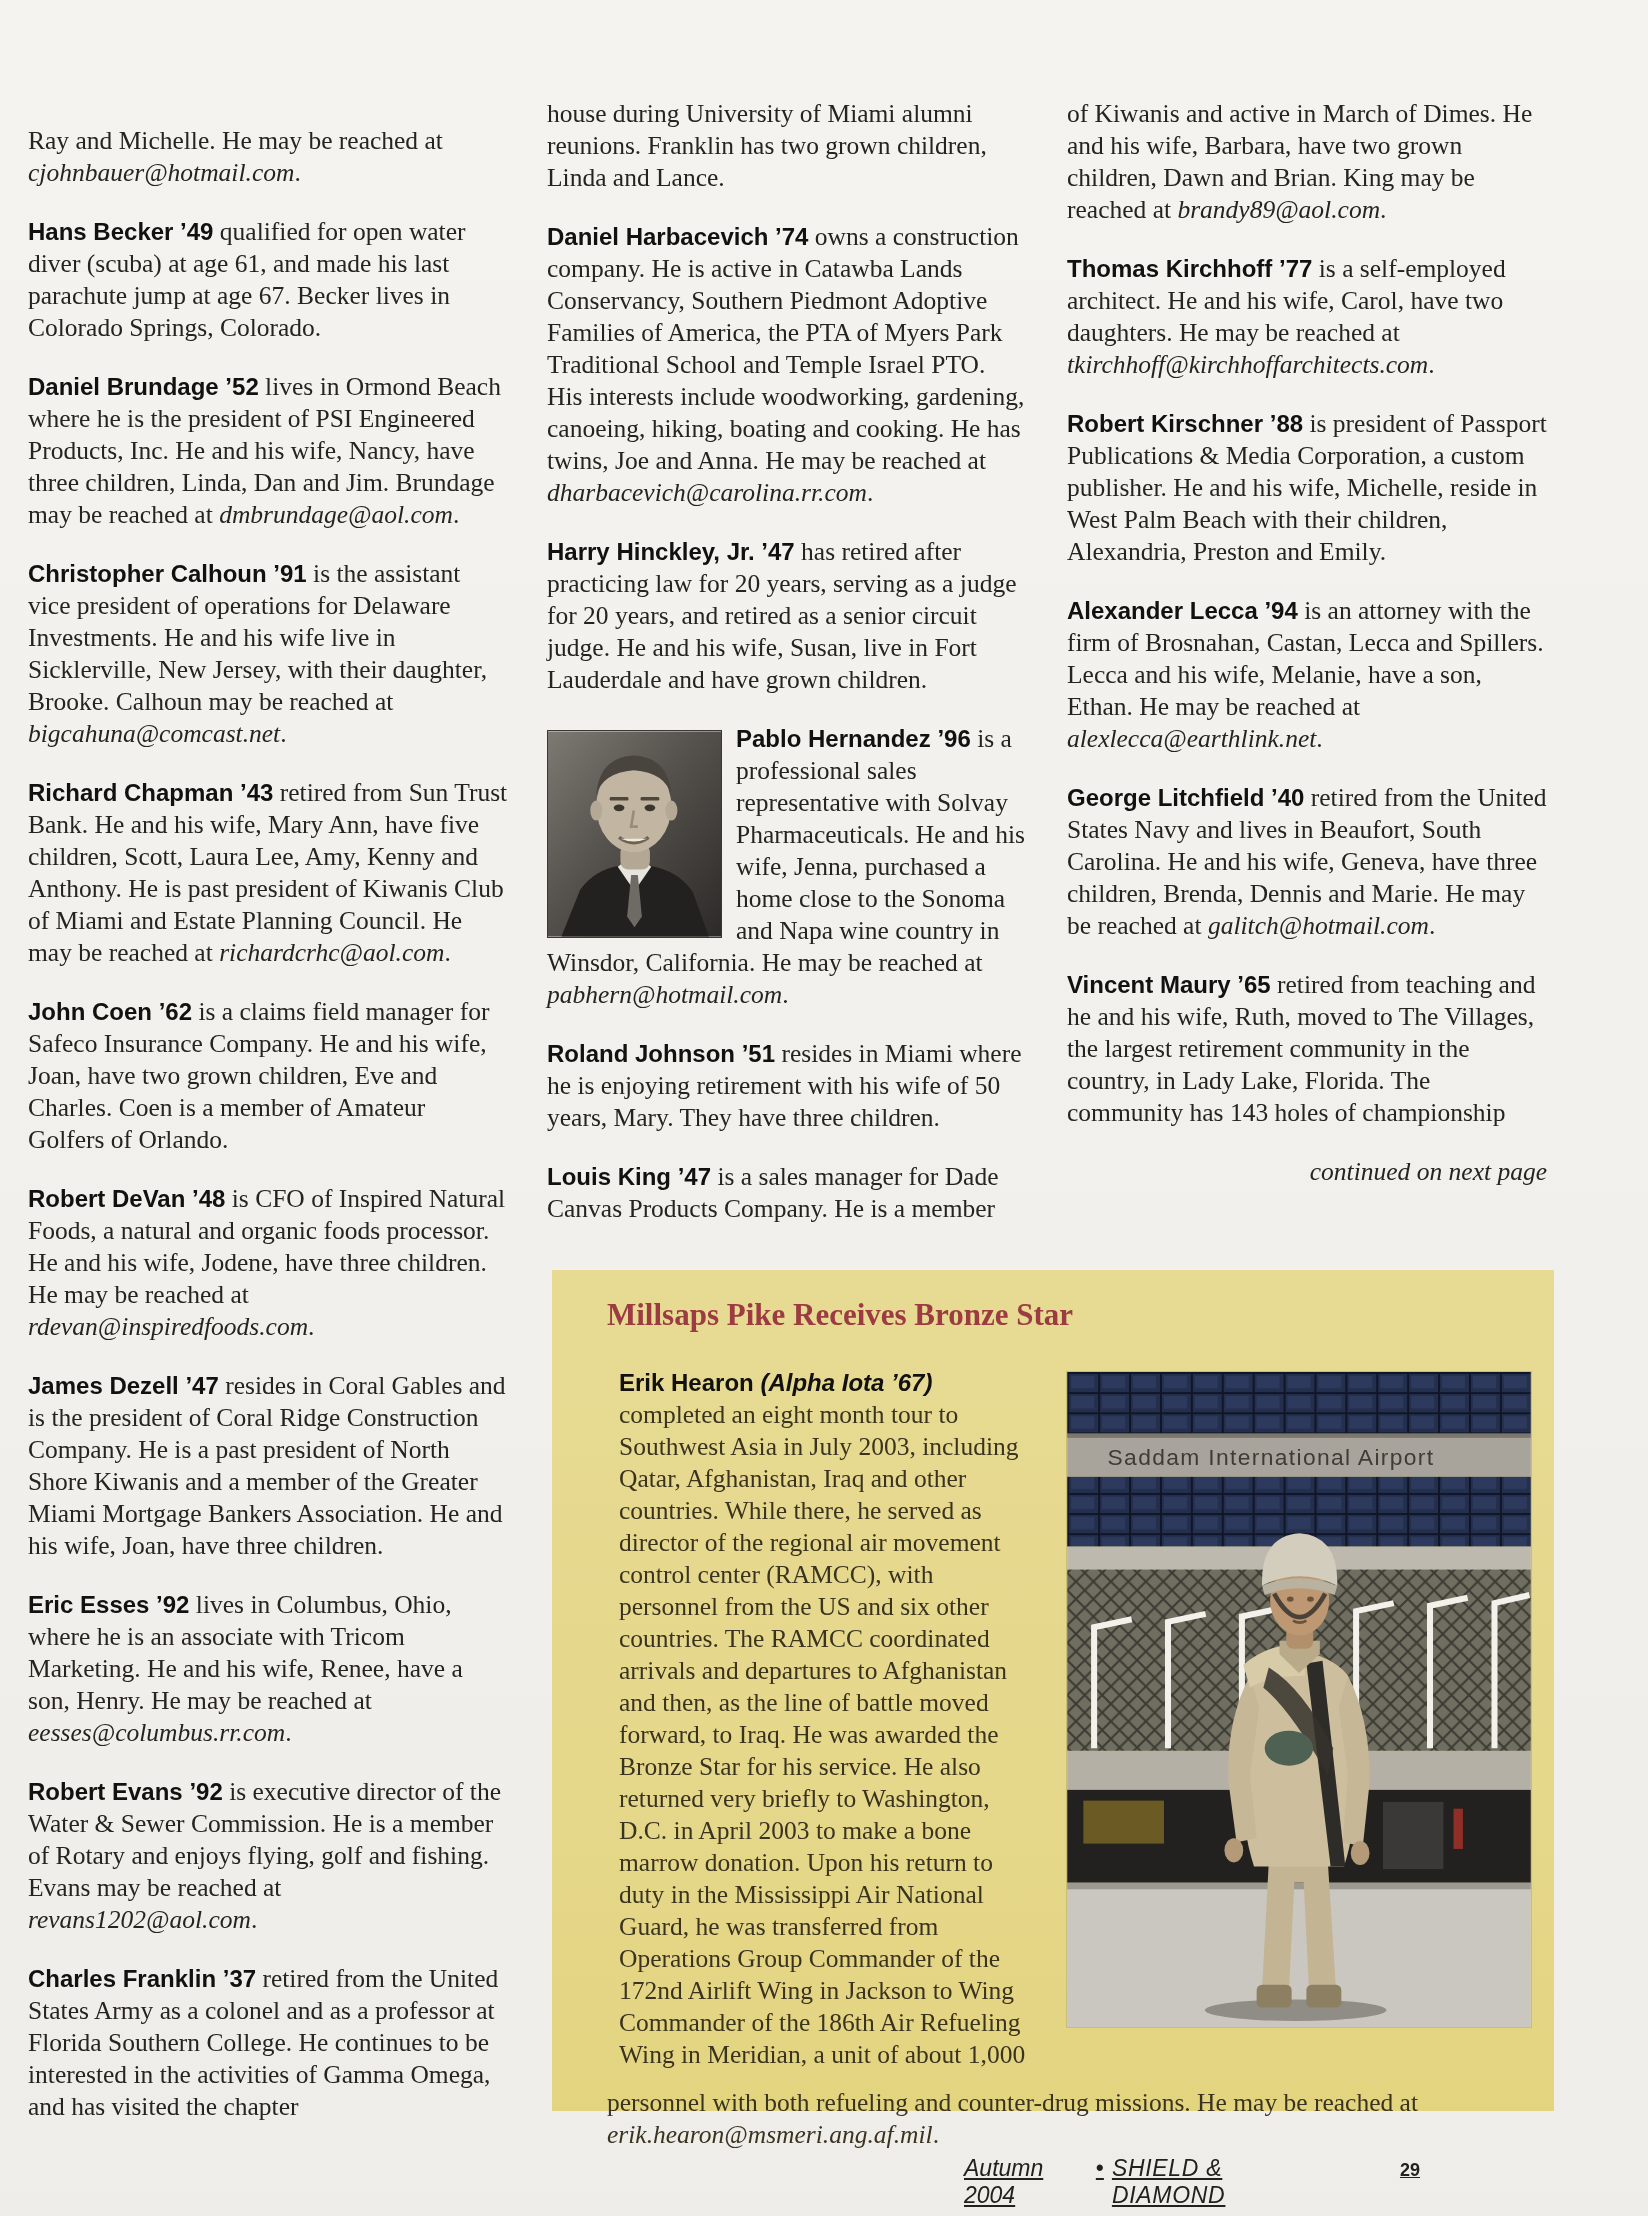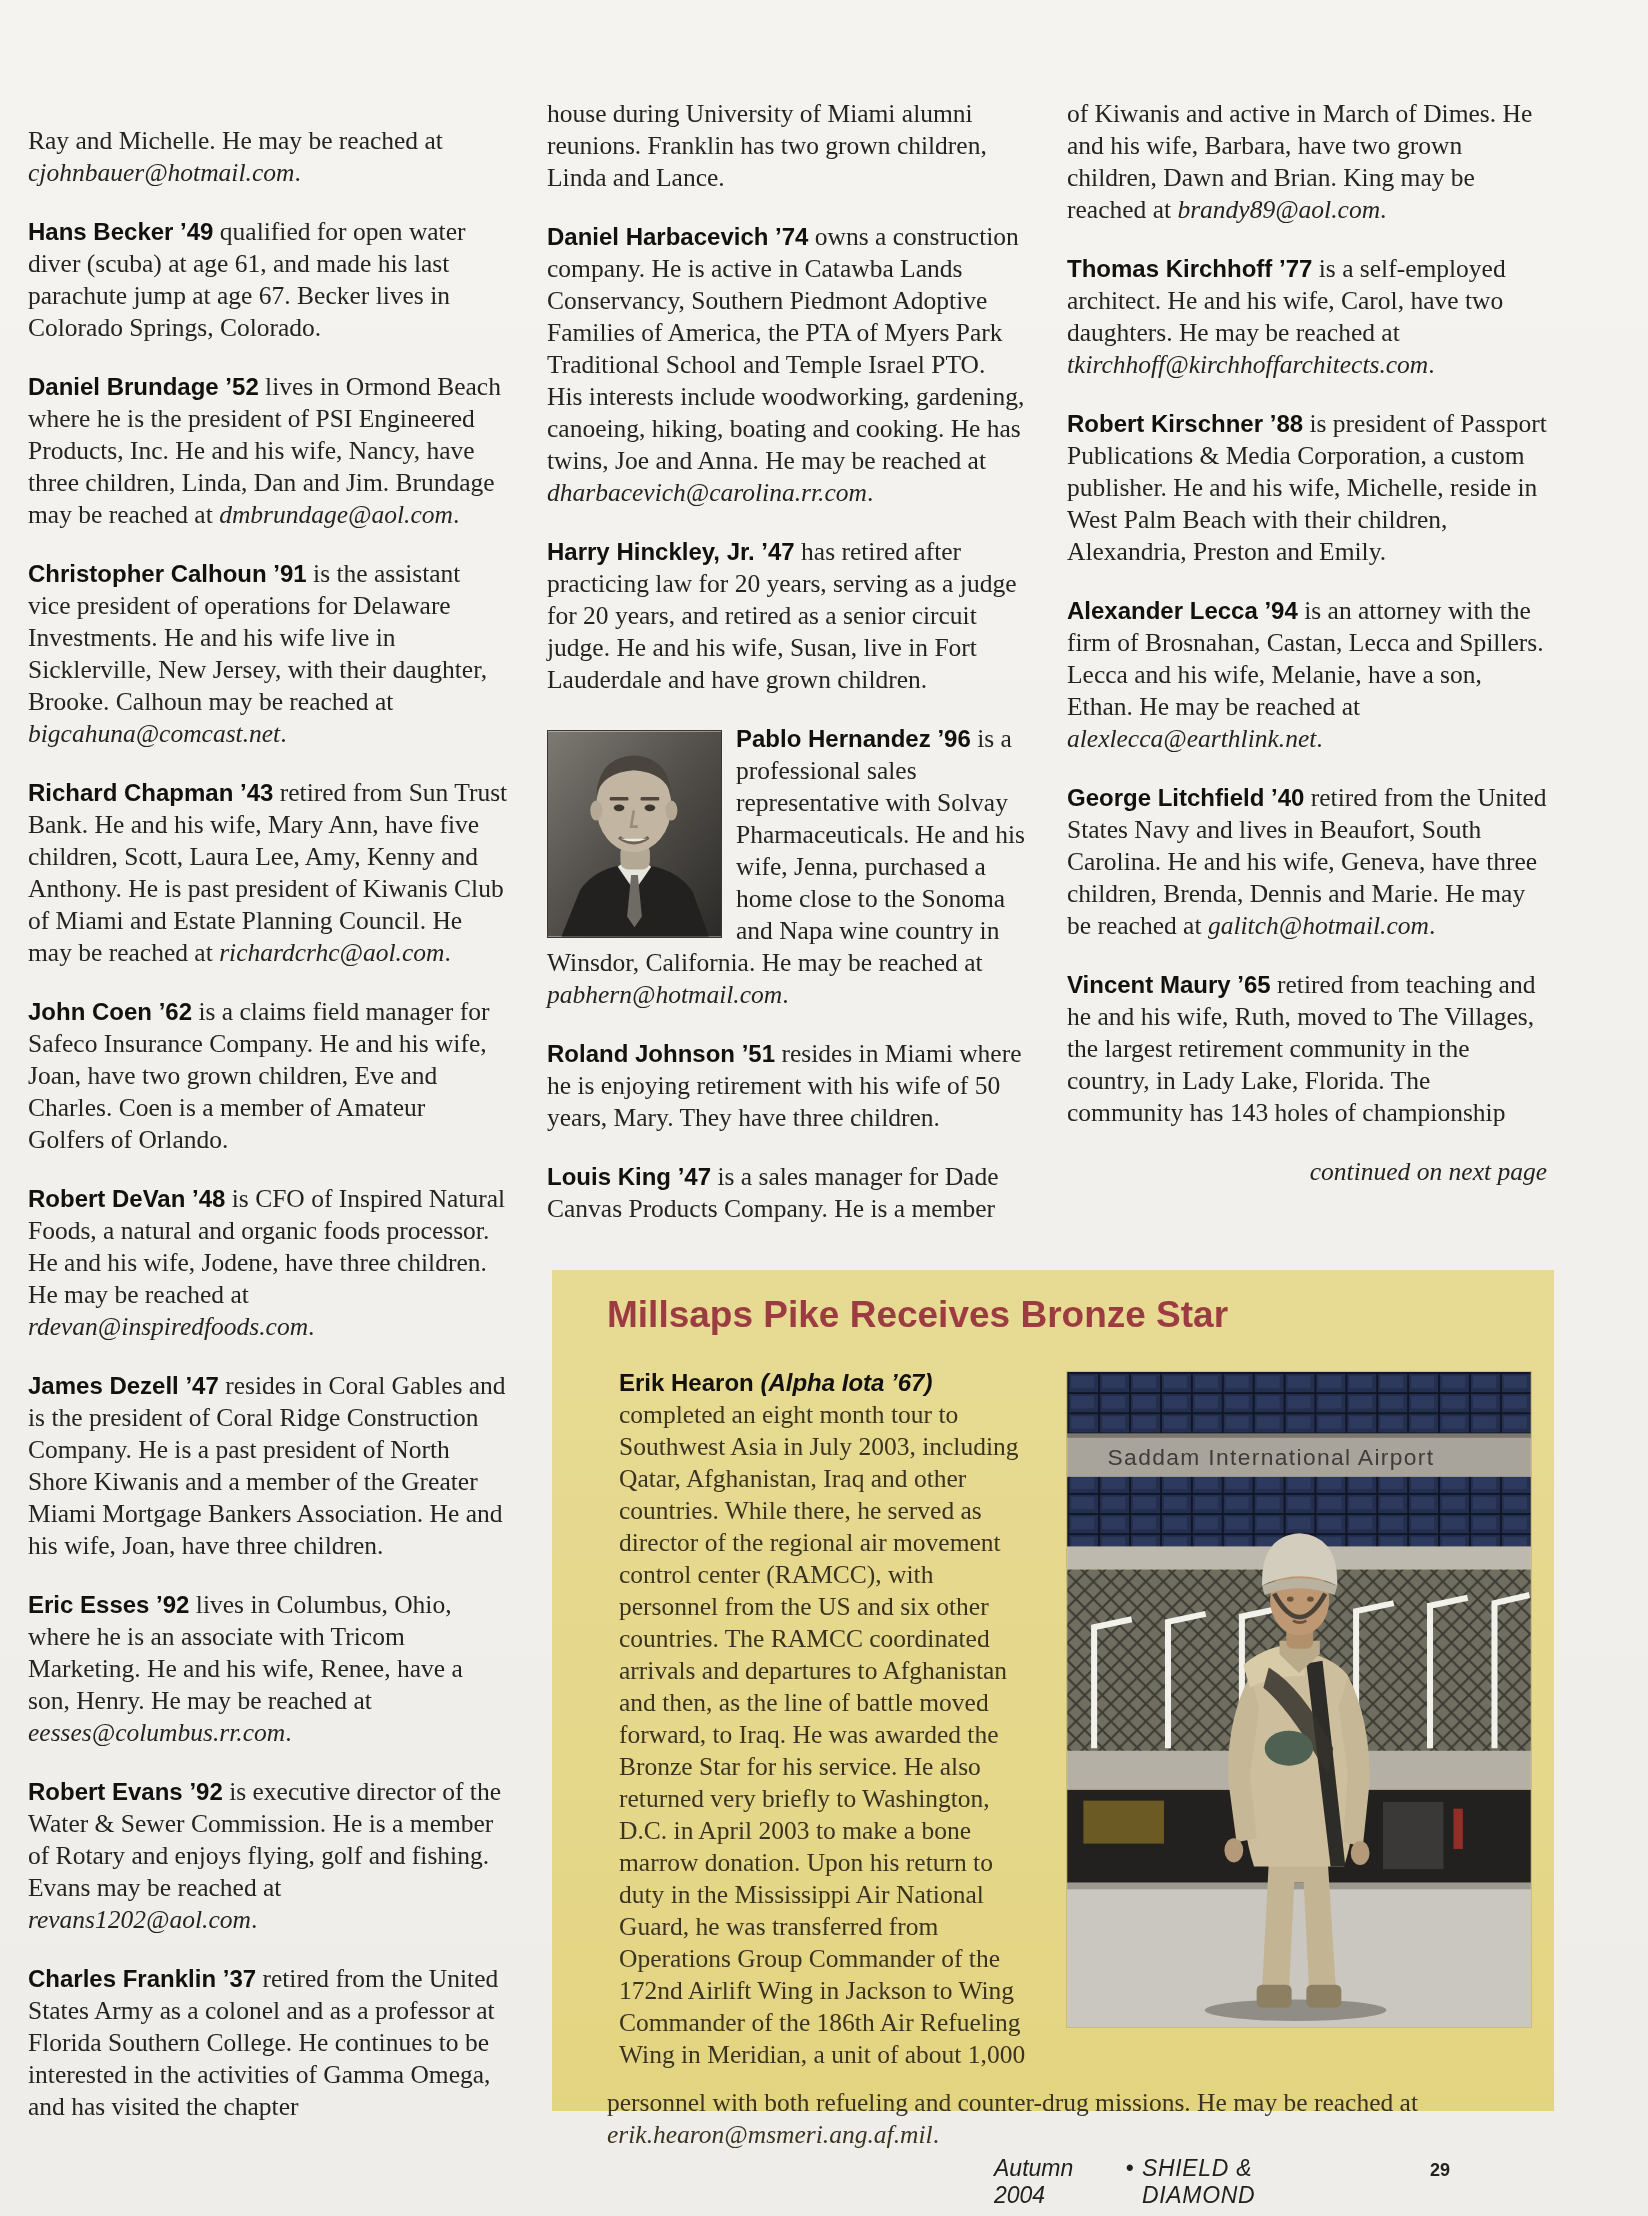--- a/index.html
+++ b/index.html
@@ -31,8 +31,8 @@
     box-sizing:border-box;padding:28px 20px 17.5px 55px;
   }
   .feature-title{
-    font-family:Liberation Sans, sans-serif;font-weight:700;
-    font-size:37px;line-height:34px;color:#9c3b41;margin:0 0 23px 0;
+    font-family:Liberation Serif, serif;font-weight:700;
+    font-size:31px;line-height:34px;color:#9c3b41;margin:0 0 23px 0;
   }
   .feature-row{display:flex;align-items:flex-start;}
   .feature-text{

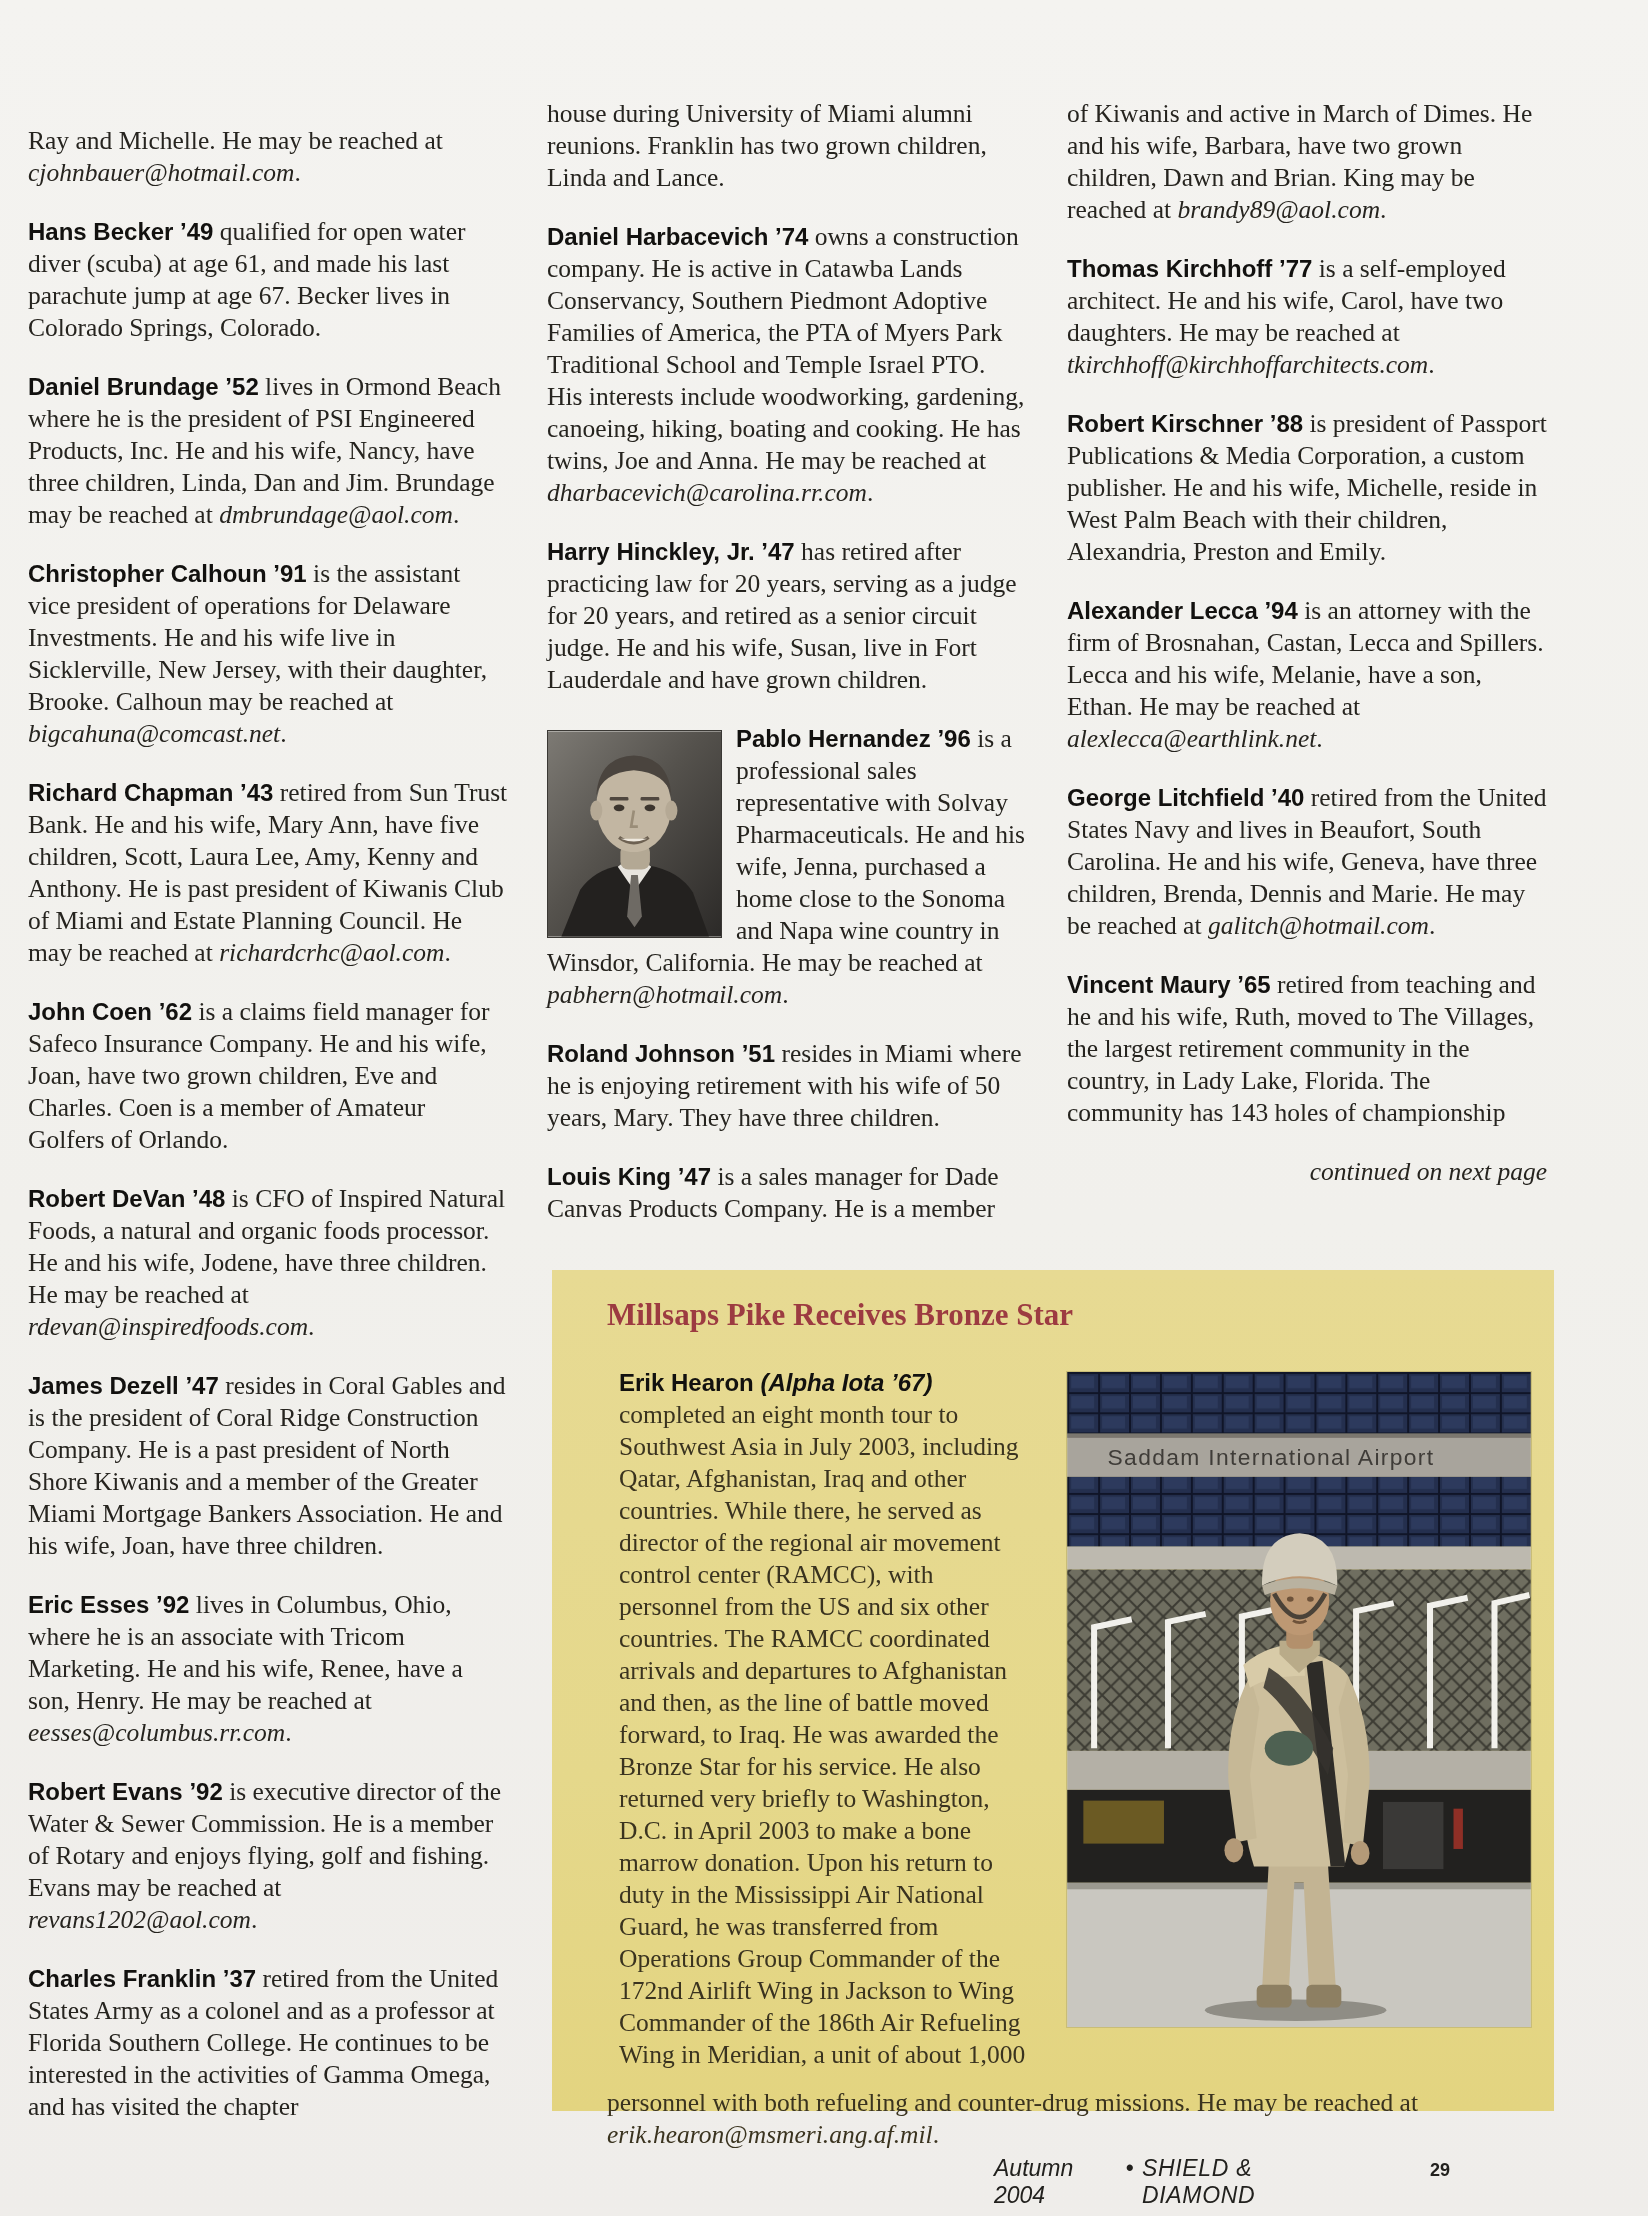--- a/index.html
+++ b/index.html
@@ -48,9 +48,9 @@
   .feature-tail p{margin:0;}
   
   .footer{
-    position:absolute;top:2155px;left:994px;width:537px;
+    position:absolute;top:2155px;left:964px;width:537px;
     display:flex;justify-content:flex-end;align-items:baseline;
-    font-family:"Liberation Sans", sans-serif;font-size:23px;color:#22211e;
+    font-family:"Liberation Sans", sans-serif;font-size:23px;color:#22211e;text-decoration:underline;
   }
   .footer .issue{font-style:italic;}
   .footer .mag{font-style:italic;margin-left:8px;letter-spacing:0.7px;}

